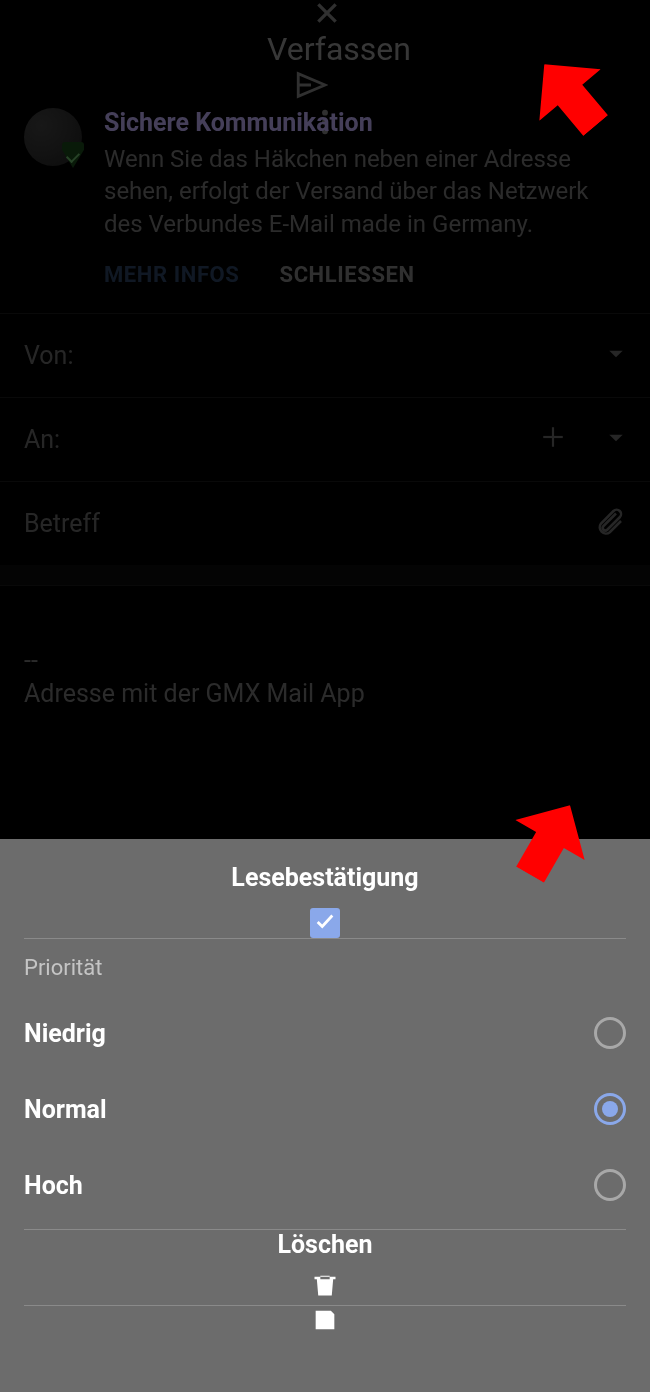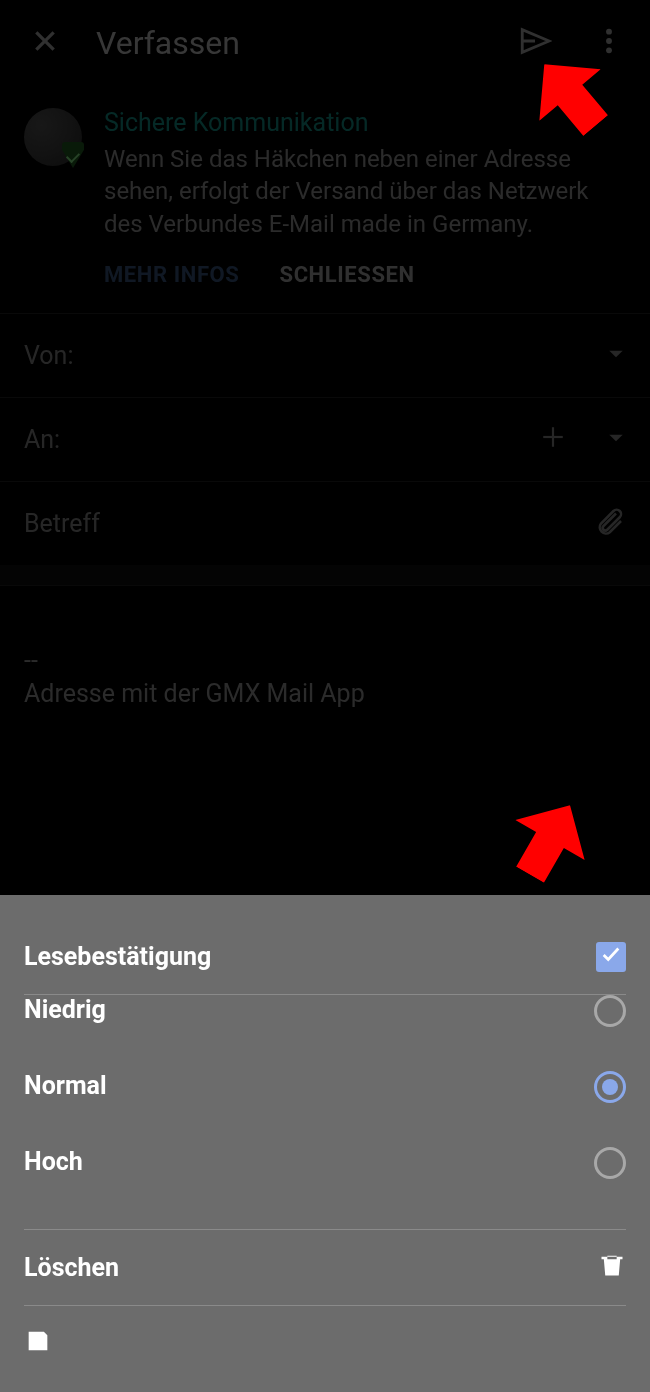--- a/index.html
+++ b/index.html
@@ -13,6 +13,7 @@
   .appbar {
     display: flex; align-items: center; height: 86px; padding: 0 18px;
     color: #a0a0a0;
+    flex-direction: column;
   }
   .appbar .title { flex: 1; font-size: 32px; font-weight: 400; margin-left: 28px; color: #9e9e9e; }
   .icon-btn { width: 46px; height: 46px; display:flex; align-items:center; justify-content:center; }

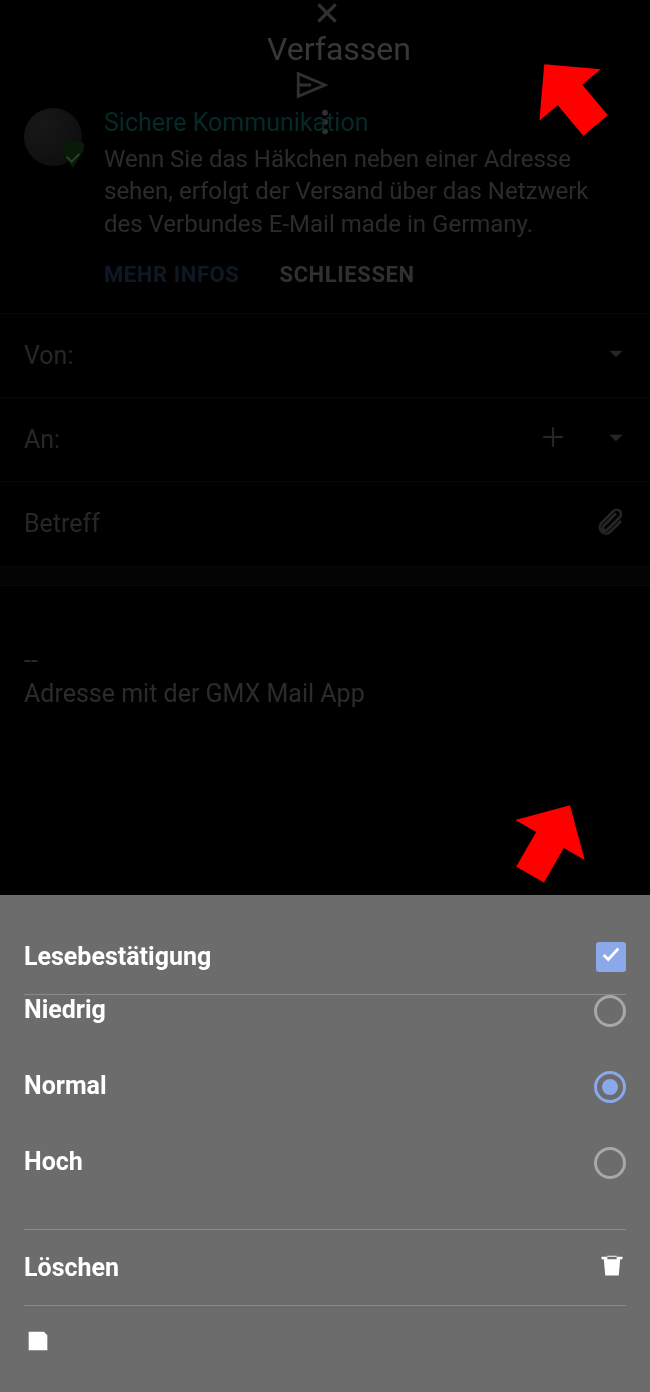--- a/index.html
+++ b/index.html
@@ -44,7 +44,7 @@
     transform: rotate(-45deg);
   }
   .info-text { flex:1; }
-  .info-title { color:#0f766e; font-size:25px; font-weight:400; margin-bottom:6px;}
+  .info-title { color:#c4b5fd; font-size:25px; font-weight:700; margin-bottom:6px;}
   .info-body { color:#7a7a7a; font-size:24px; line-height:1.35;}
   .info-actions { display:flex; gap:40px; padding: 22px 0 16px 0; }
   .info-link { font-size:22px; font-weight:700; letter-spacing:.6px; color:#2d4566;text-align:center; }

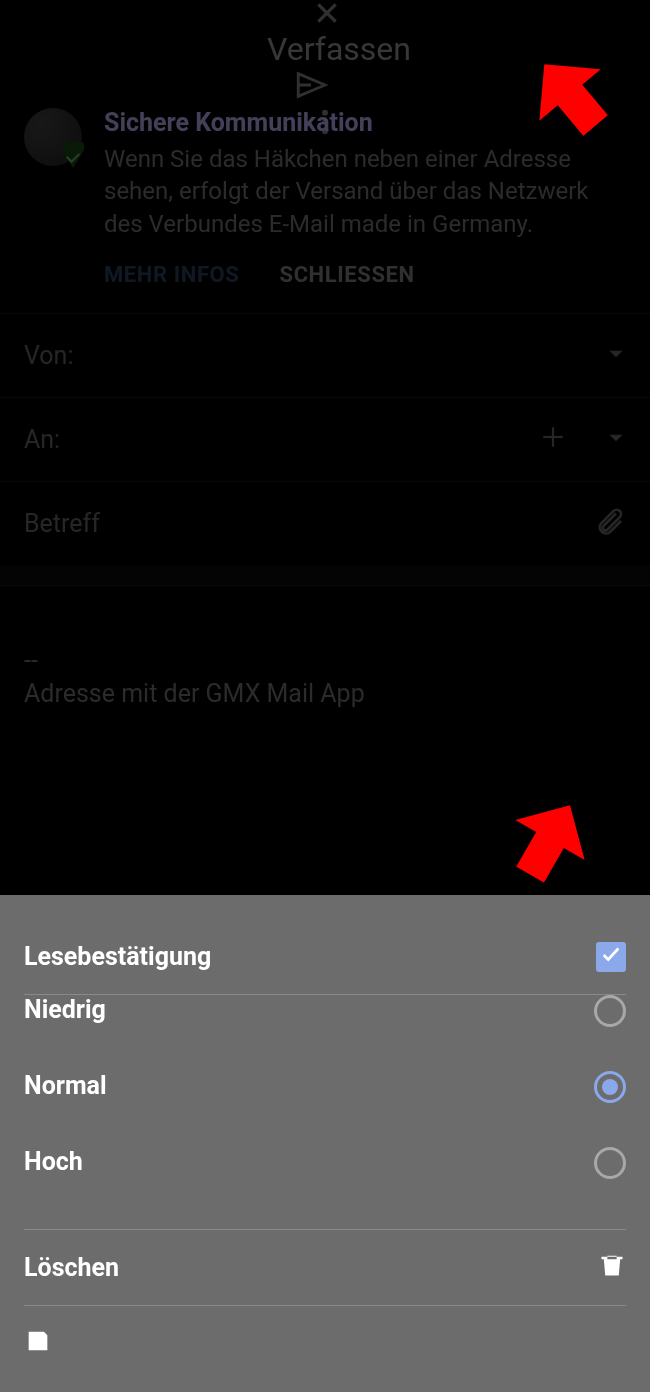--- a/index.html
+++ b/index.html
@@ -78,6 +78,7 @@
   .opt-row{
     display:flex; align-items:center; min-height:76px; border-bottom:1px solid #8a8a8a;
     font-size:25px;
+    flex-direction:column;
   }
   .opt-row:last-child{border-bottom:none;}
   .opt-row .txt{flex:1;}

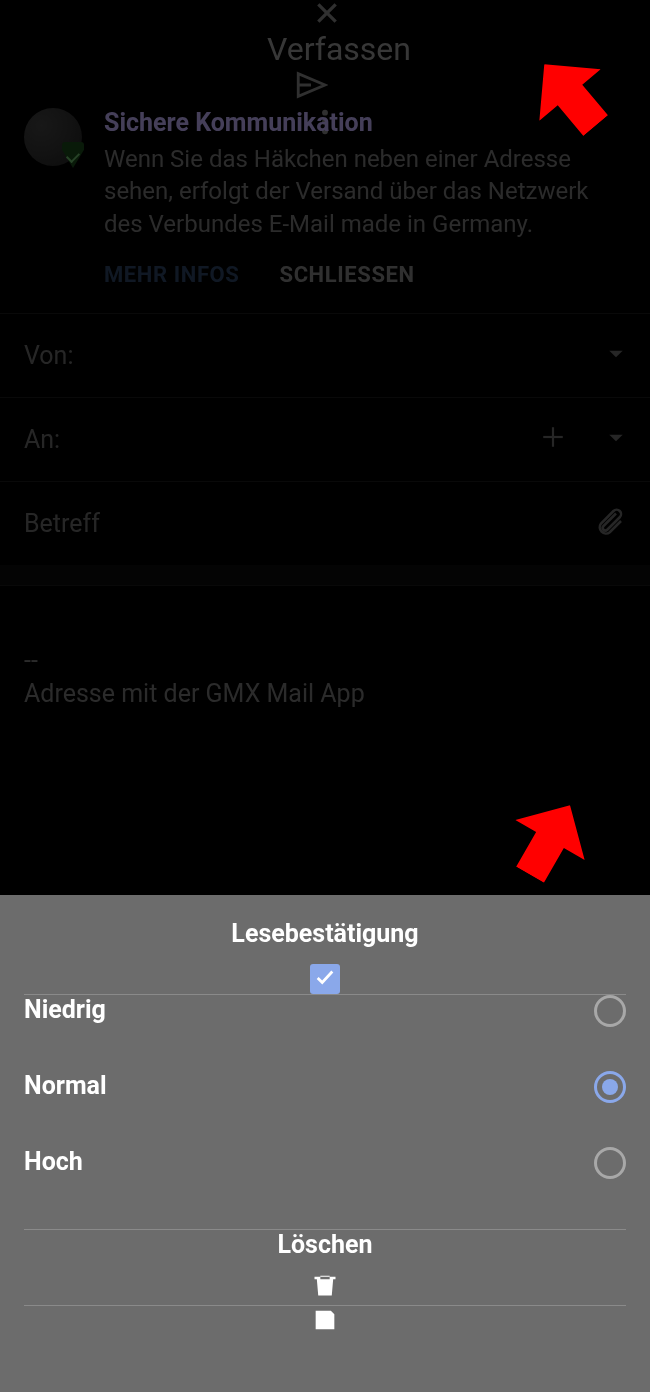--- a/index.html
+++ b/index.html
@@ -209,6 +209,7 @@
   </div>
 
   <div class="opt-row priority-group">
+    <div class="opt-sub">Priorität</div>
 
     <div class="pri-item">
       <span class="txt">Niedrig</span>

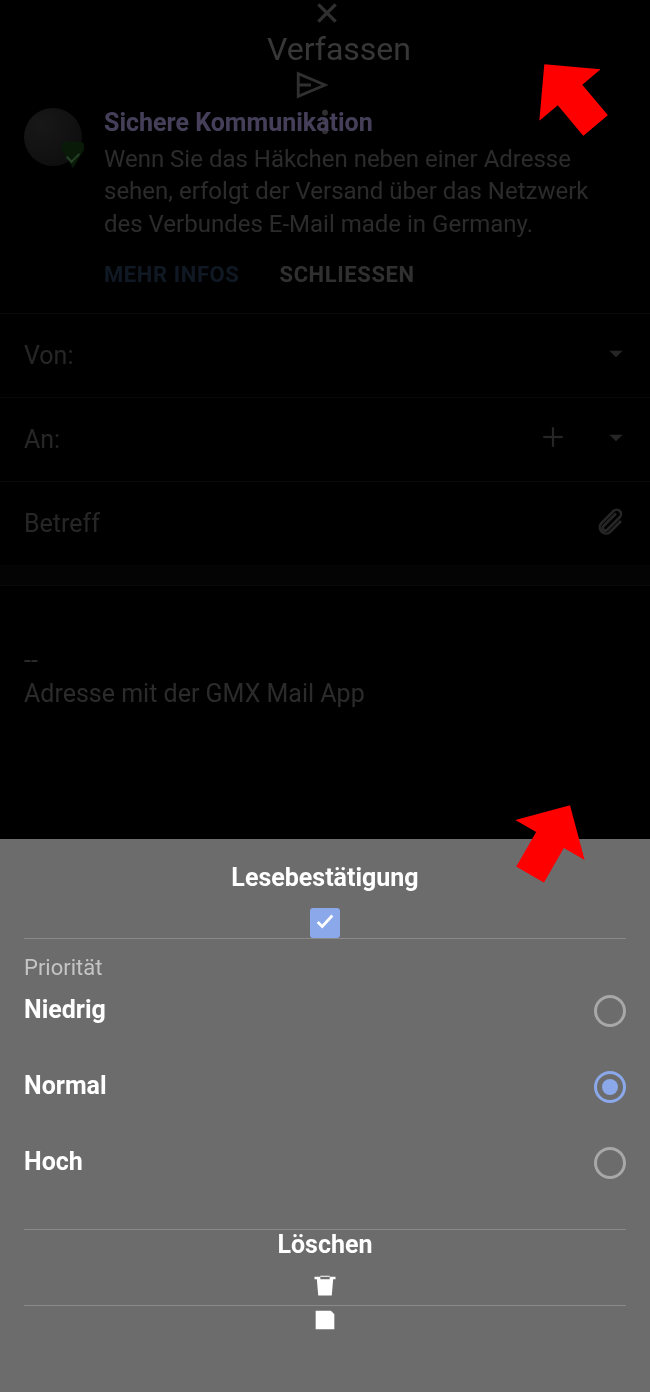--- a/index.html
+++ b/index.html
@@ -93,7 +93,7 @@
   .radio.sel::after{content:"";width:16px;height:16px;border-radius:50%;background:#8aa8ea;}
   .act-icon svg{width:28px;height:28px;fill:#fff;}
   .opt-row.priority-group{display:block; border-bottom:1px solid #8a8a8a; padding-bottom:6px;}
-  .pri-item{display:flex;min-height:76px;font-size:25px; font-weight:700;gap:23px;}
+  .pri-item{display:flex;align-items:center;min-height:76px;font-size:25px; font-weight:700;gap:23px;}
   .pri-item .txt{flex:1;}
 
   

